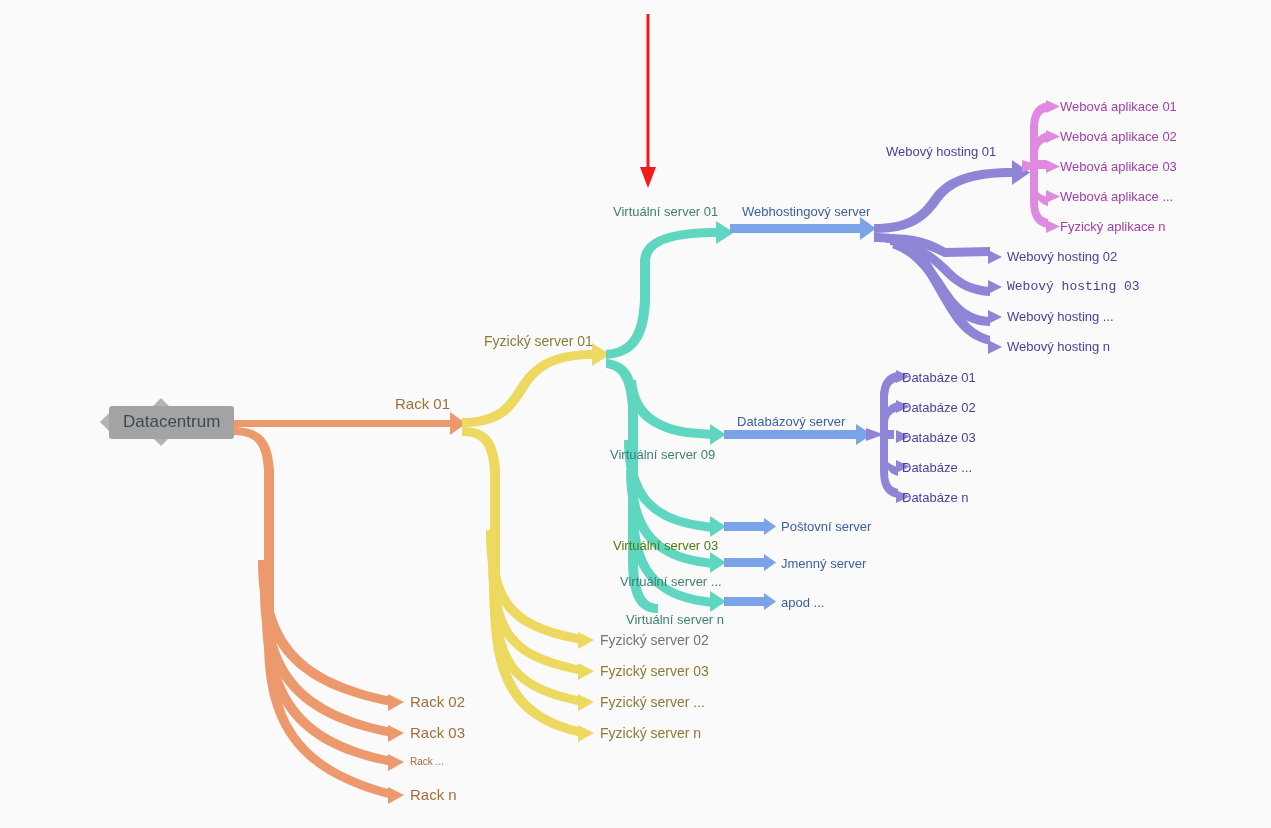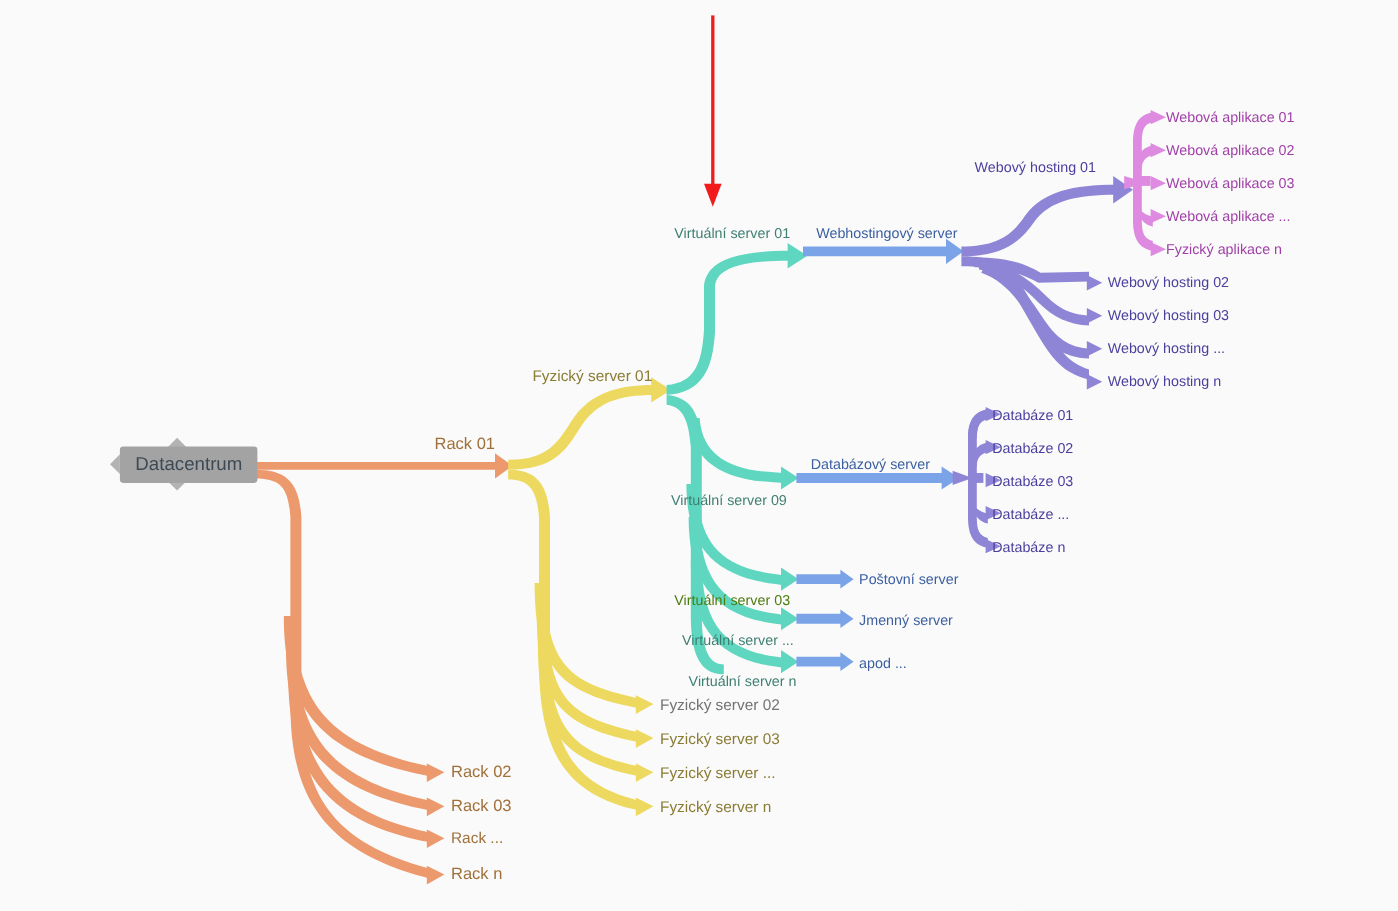--- a/index.html
+++ b/index.html
@@ -268,7 +268,7 @@
 
   <div class="node-label" style="left:886px;  top:144px; color:#4b3f9e;">Webový hosting 01</div>
   <div class="node-label" style="left:1007px; top:249px; color:#4b3f9e;">Webový hosting 02</div>
-  <div class="node-label" style="left:1007px; top:279px; color:#4b3f9e;">Webový hosting 03</div>
+  <div class="node-label" style="left:1007px; top:279px; color:#4b3f9e;font-family:Liberation Mono, monospace;">Webový hosting 03</div>
   <div class="node-label" style="left:1007px; top:309px; color:#4b3f9e;">Webový hosting ...</div>
   <div class="node-label" style="left:1007px; top:339px; color:#4b3f9e;">Webový hosting n</div>
 

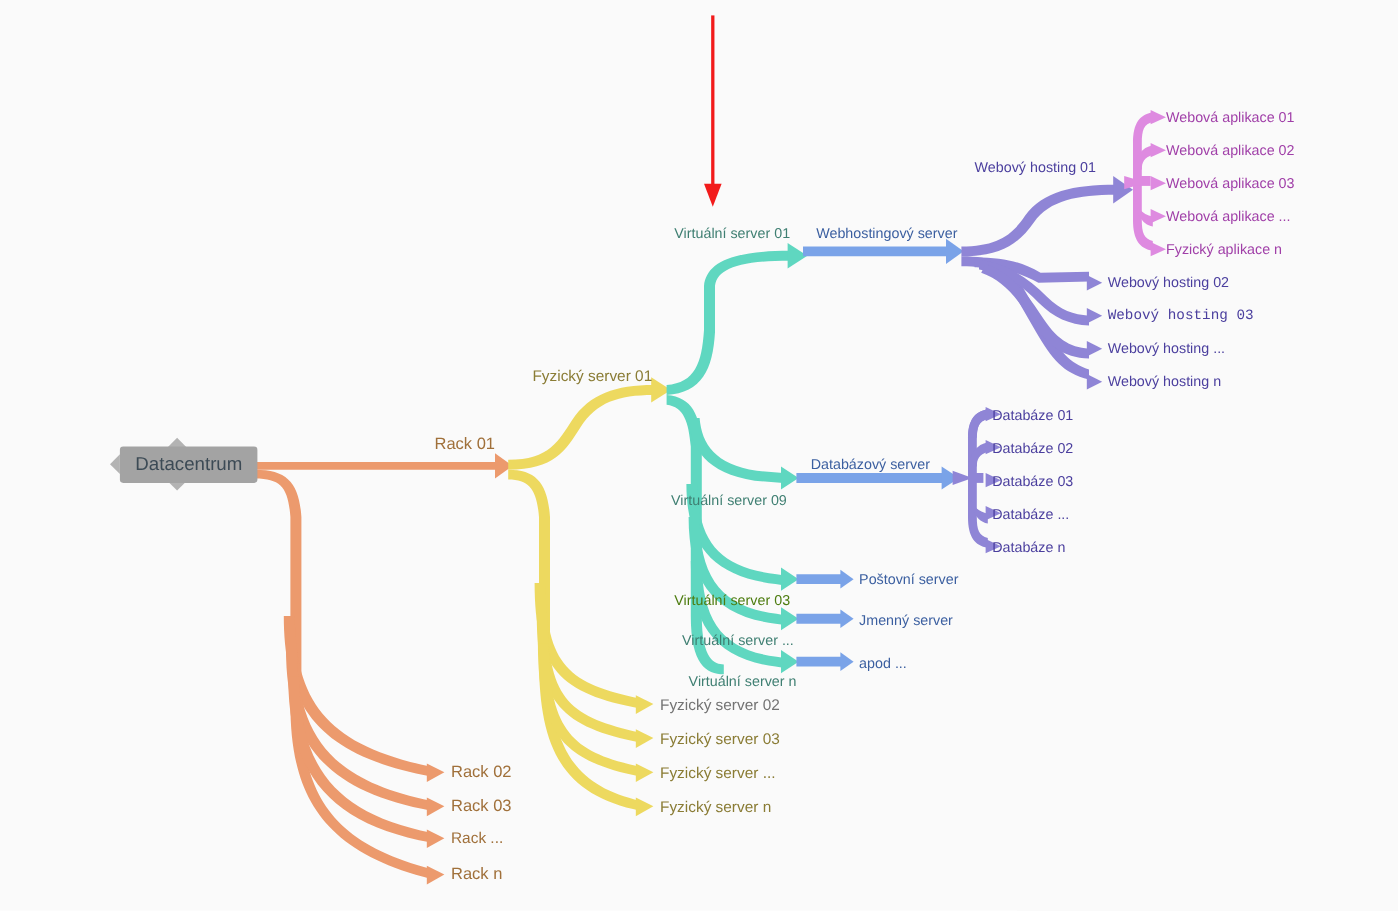--- a/index.html
+++ b/index.html
@@ -245,7 +245,7 @@
   <div class="node-label" style="left:395px; top:396px; color:#a0703a; font-size:15px;">Rack 01</div>
   <div class="node-label" style="left:410px; top:694px; color:#a0703a; font-size:15px;">Rack 02</div>
   <div class="node-label" style="left:410px; top:725px; color:#a0703a; font-size:15px;">Rack 03</div>
-  <div class="node-label" style="left:410px; top:754px; color:#a0703a; font-size:14px;">Rack ...</div>
+  <div class="node-label" style="left:410px; top:754px; color:#a0703a; font-size:10px;">Rack ...</div>
   <div class="node-label" style="left:410px; top:787px; color:#a0703a; font-size:15px;">Rack n</div>
 
   <div class="node-label" style="left:484px; top:334px; color:#8a7c35; font-size:14px;">Fyzický server 01</div>

